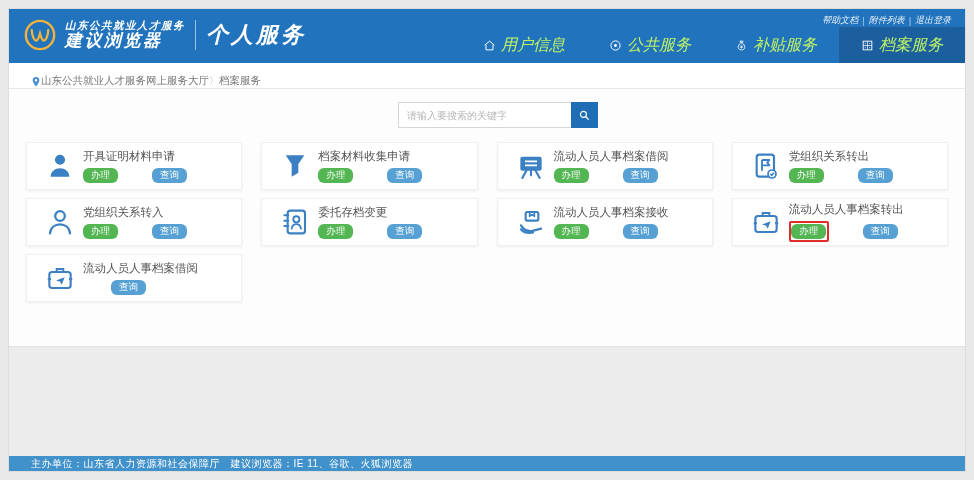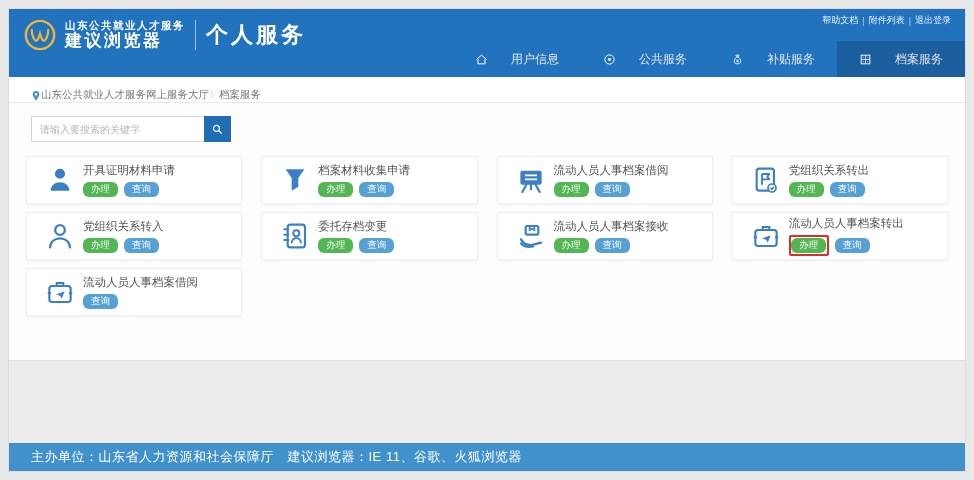--- a/index.html
+++ b/index.html
@@ -7,7 +7,7 @@
   .page { position:absolute; left:8px; top:8px; width:958px; height:464px; background:#ffffff; overflow:hidden; display:flex; flex-direction:column; border:1px solid #ddd; }
 
   
-  .header { position:relative; height:68px; background:#2173bd; flex:none; color:#fff; }
+  .header { position:relative; height:54px; background:#2173bd; flex:none; color:#fff;font-style:italic; }
   .logo-wrap { position:absolute; left:14px; top:9px; display:flex; align-items:center; }
   .emblem { width:34px; height:34px; margin-right:8px; flex:none; }
   .logo-text { line-height:1.15; white-space:nowrap; }

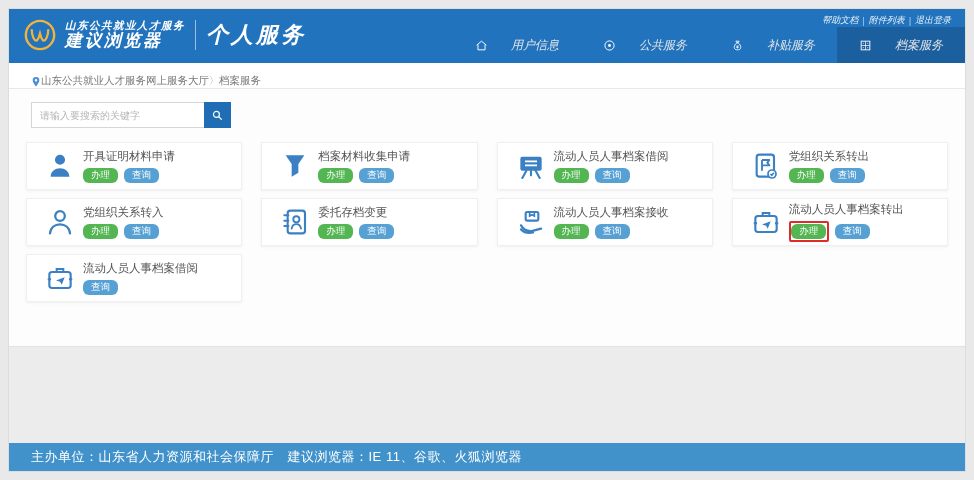--- a/index.html
+++ b/index.html
@@ -19,7 +19,7 @@
   .top-links .lnk { cursor:pointer; }
   .top-links .sep { opacity:.7; }
   .nav { position:absolute; right:0; bottom:0; display:flex; height:36px; }
-  .nav-item { display:flex; align-items:center; gap:23px; padding:0 22px; font-size:12px; color:#e5e5e5; cursor:pointer; white-space:nowrap; }
+  .nav-item { display:flex; align-items:center; gap:5px; padding:0 22px; font-size:16px; color:#bef264; cursor:pointer; white-space:nowrap; }
   .nav-item.active { background:#1b5f9f; }
   .nav-item svg { width:13px; height:13px; }
 

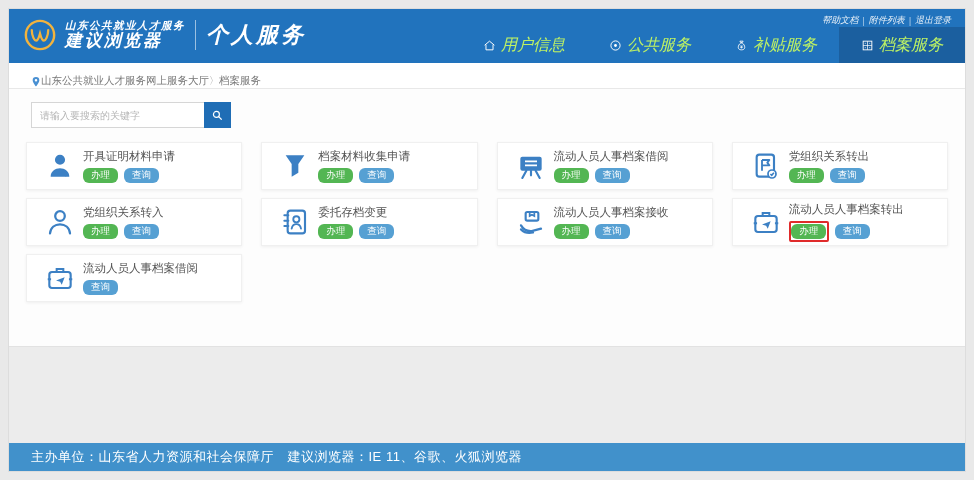--- a/index.html
+++ b/index.html
@@ -30,7 +30,7 @@
 
   
   .content { flex:none; height:257px; background:#fdfdfd; }
-  .search-row { display:flex; justify-content:flex-start; padding-top:13px; }
+  .search-row { display:flex; justify-content:center; padding-top:13px; }
   .search-box { display:flex; width:200px; margin-left:22px; }
   .search-input { width:173px; height:26px; border:1px solid #d6d6d6; border-right:none; font-size:10px; padding:0 8px; color:#555; outline:none; background:#fff; }
   .search-input::placeholder { color:#b5b5b5; }

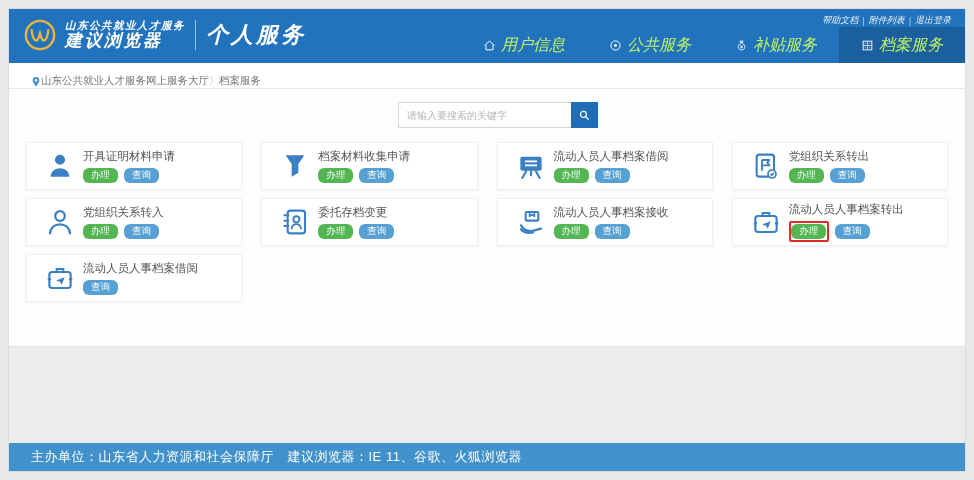--- a/index.html
+++ b/index.html
@@ -46,7 +46,7 @@
   .badges { display:flex; gap:6px; align-items:center; }
   .badge { font-size:9.5px; color:#fff; padding:1.5px 8px; border-radius:6px; cursor:pointer; line-height:1.3; }
   .badge.handle { background:#53b653; }
-  .badge.query { background:#56a0d3; }
+  .badge.query { background:#56a0d3;margin-left:28px; }
   .red-box { display:inline-flex; border:2px solid #e02b2b; padding:0.5px; border-radius:2px; }
 
   

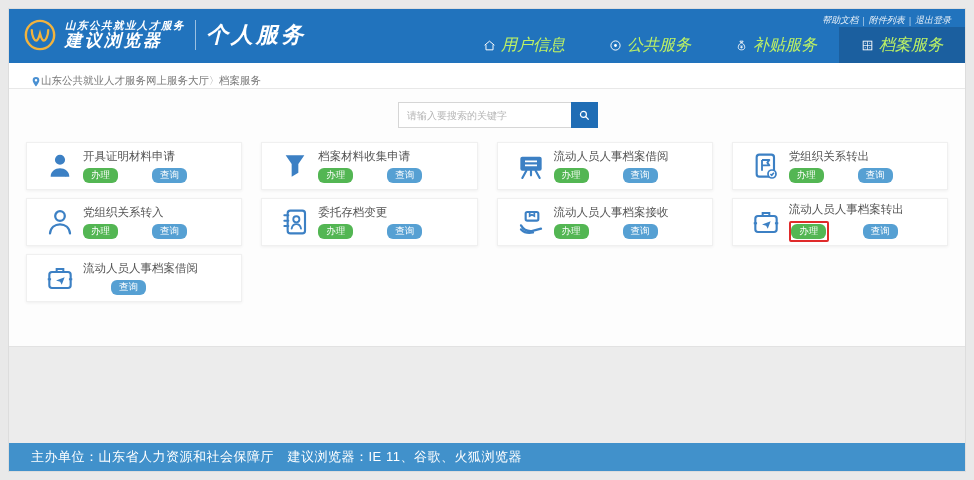--- a/index.html
+++ b/index.html
@@ -51,7 +51,7 @@
 
   
   .gray-strip { flex:1; background:#ececec; border-top:1px solid #e2e2e2; }
-  .footer { height:28px; flex:none; background:#4191cb; color:#fff; font-size:13px; display:flex; align-items:center; padding-left:22px; letter-spacing:.5px; }
+  .footer { height:15px; flex:none; background:#4191cb; color:#fff; font-size:10px; display:flex; align-items:center; padding-left:22px; letter-spacing:.5px; }
 </style>
 </head>
 <body>

